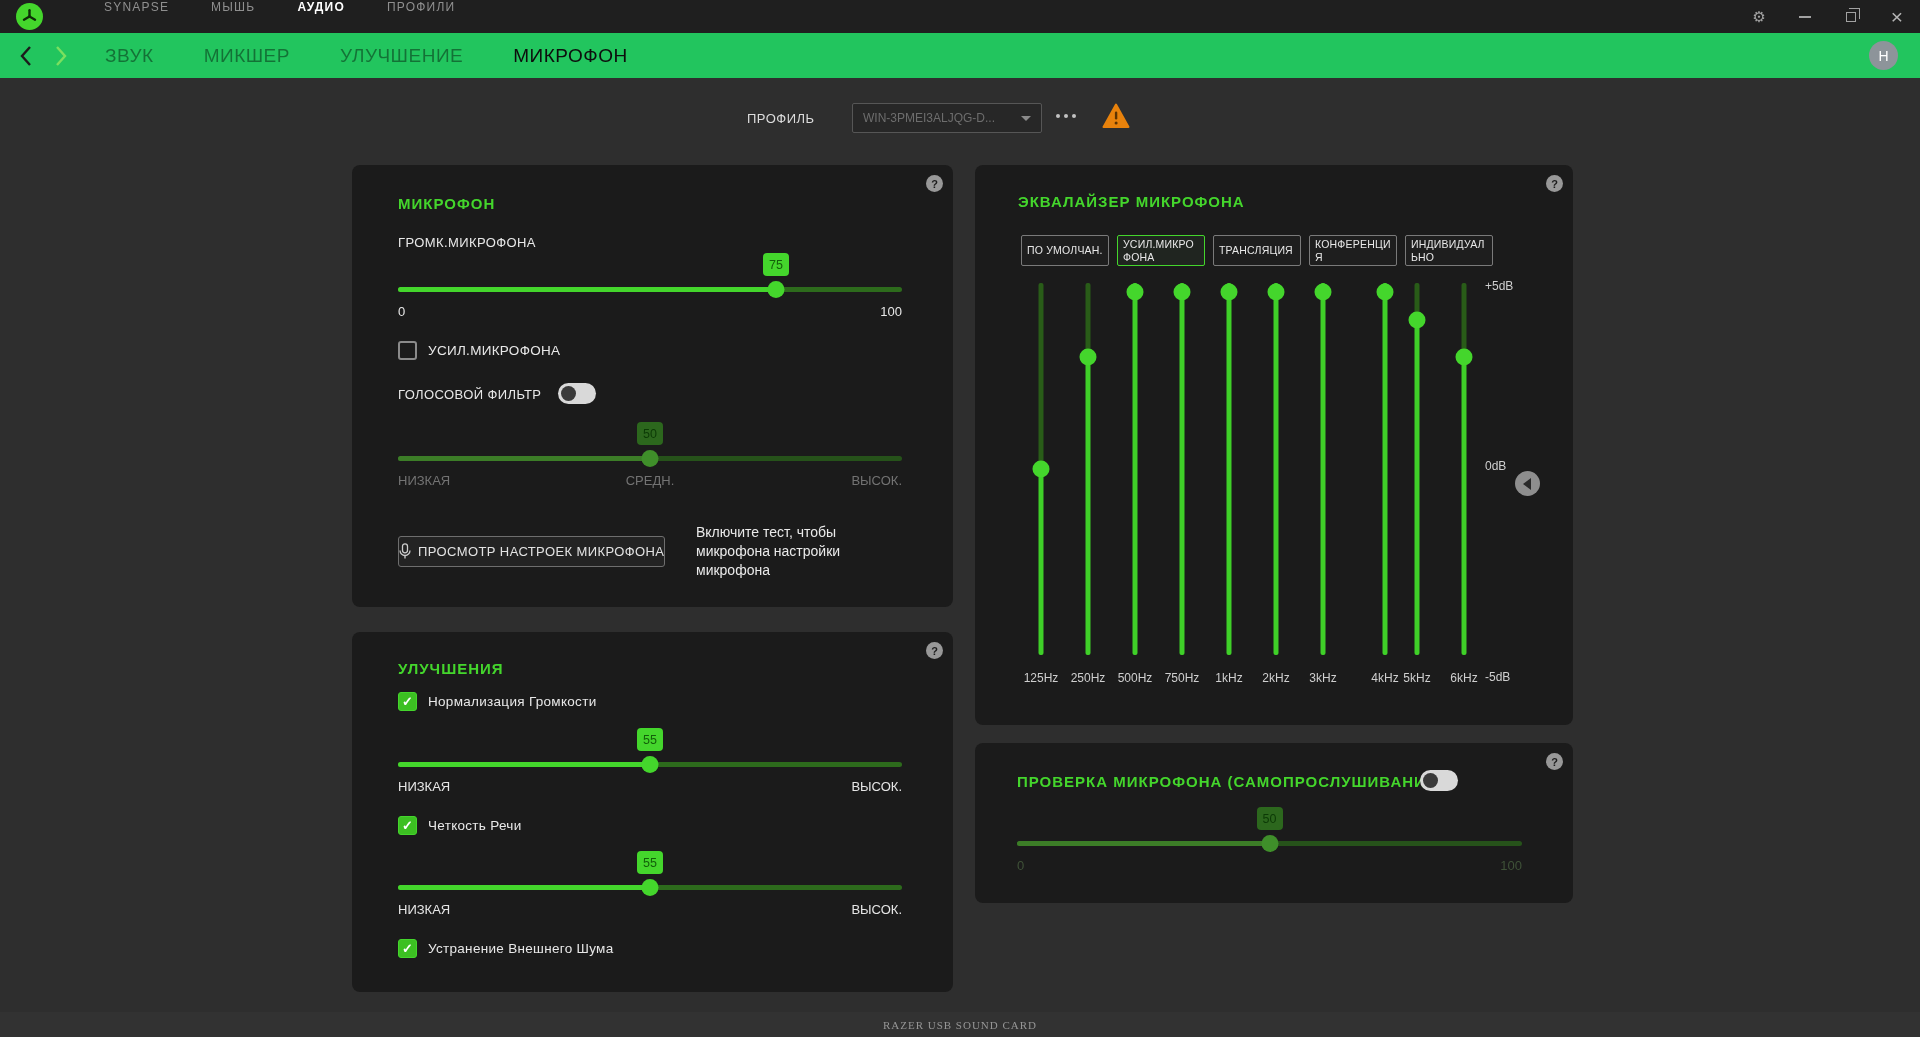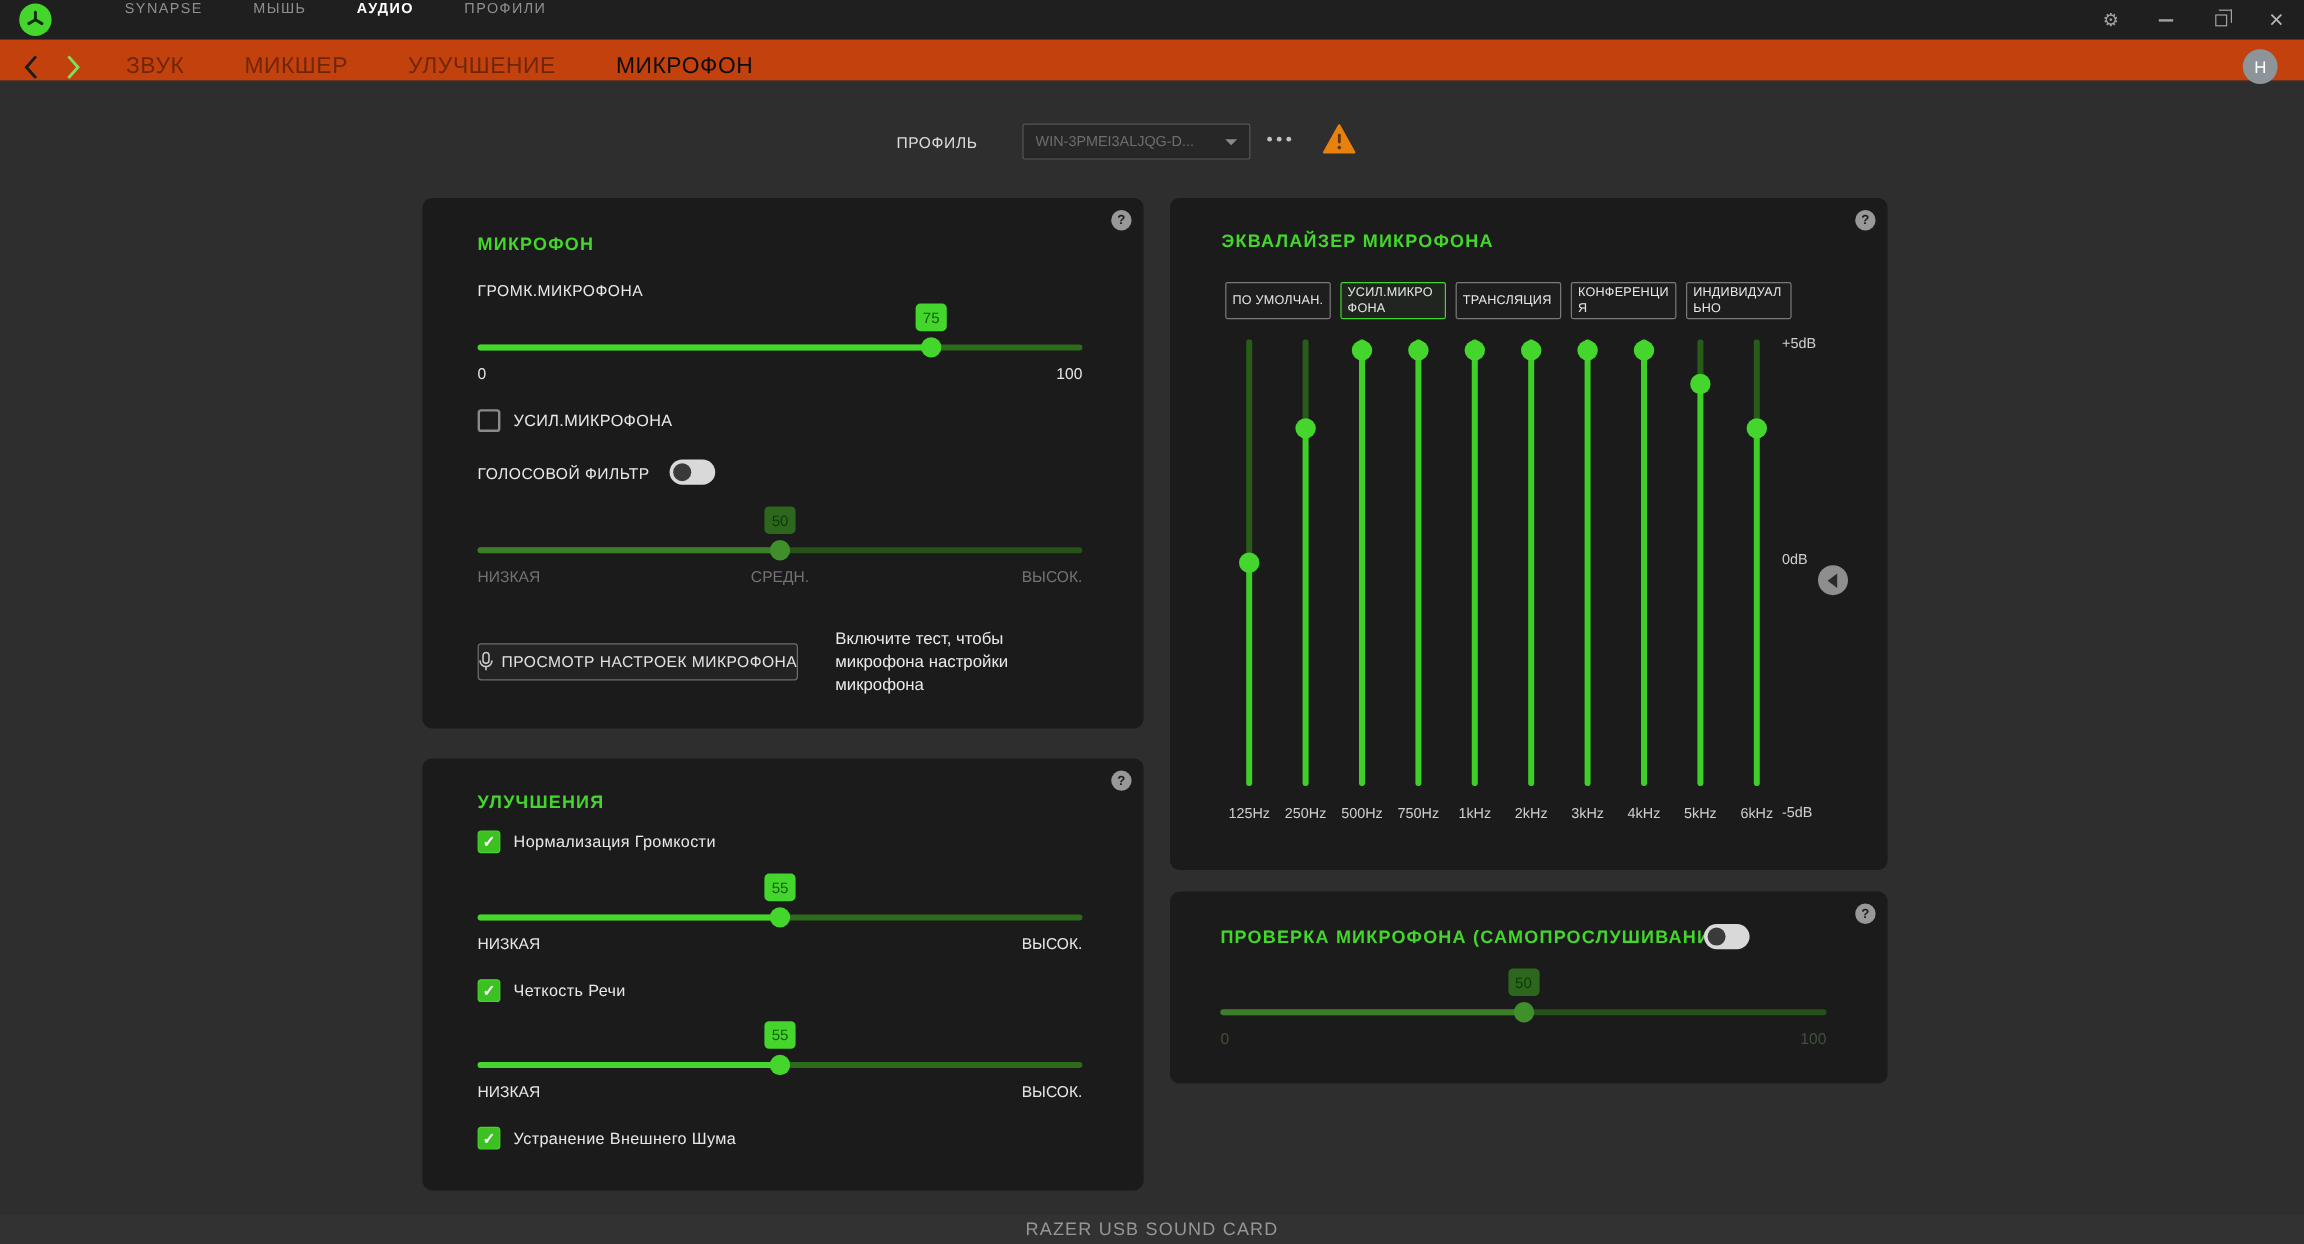--- a/index.html
+++ b/index.html
@@ -23,7 +23,7 @@
   .close-glyph { font-size:21px; line-height:1; color:#b5b5b5; }
 
   
-  .navbar { position:absolute; left:0; top:33px; width:1920px; height:34px; background:#c2410c; }
+  .navbar { position:absolute; left:0; top:33px; width:1920px; height:45px; background:#22c55e; }
   .navarrow { position:absolute; top:10px; width:26px; height:26px; display:flex; align-items:center; justify-content:center; }
   .nav-tabs { position:absolute; left:105px; top:0; height:45px; display:flex; gap:50px; align-items:center; }
   .nav-tabs span { font-size:19px; letter-spacing:0.5px; font-weight:500; color:rgba(0,0,0,0.42); cursor:default; }

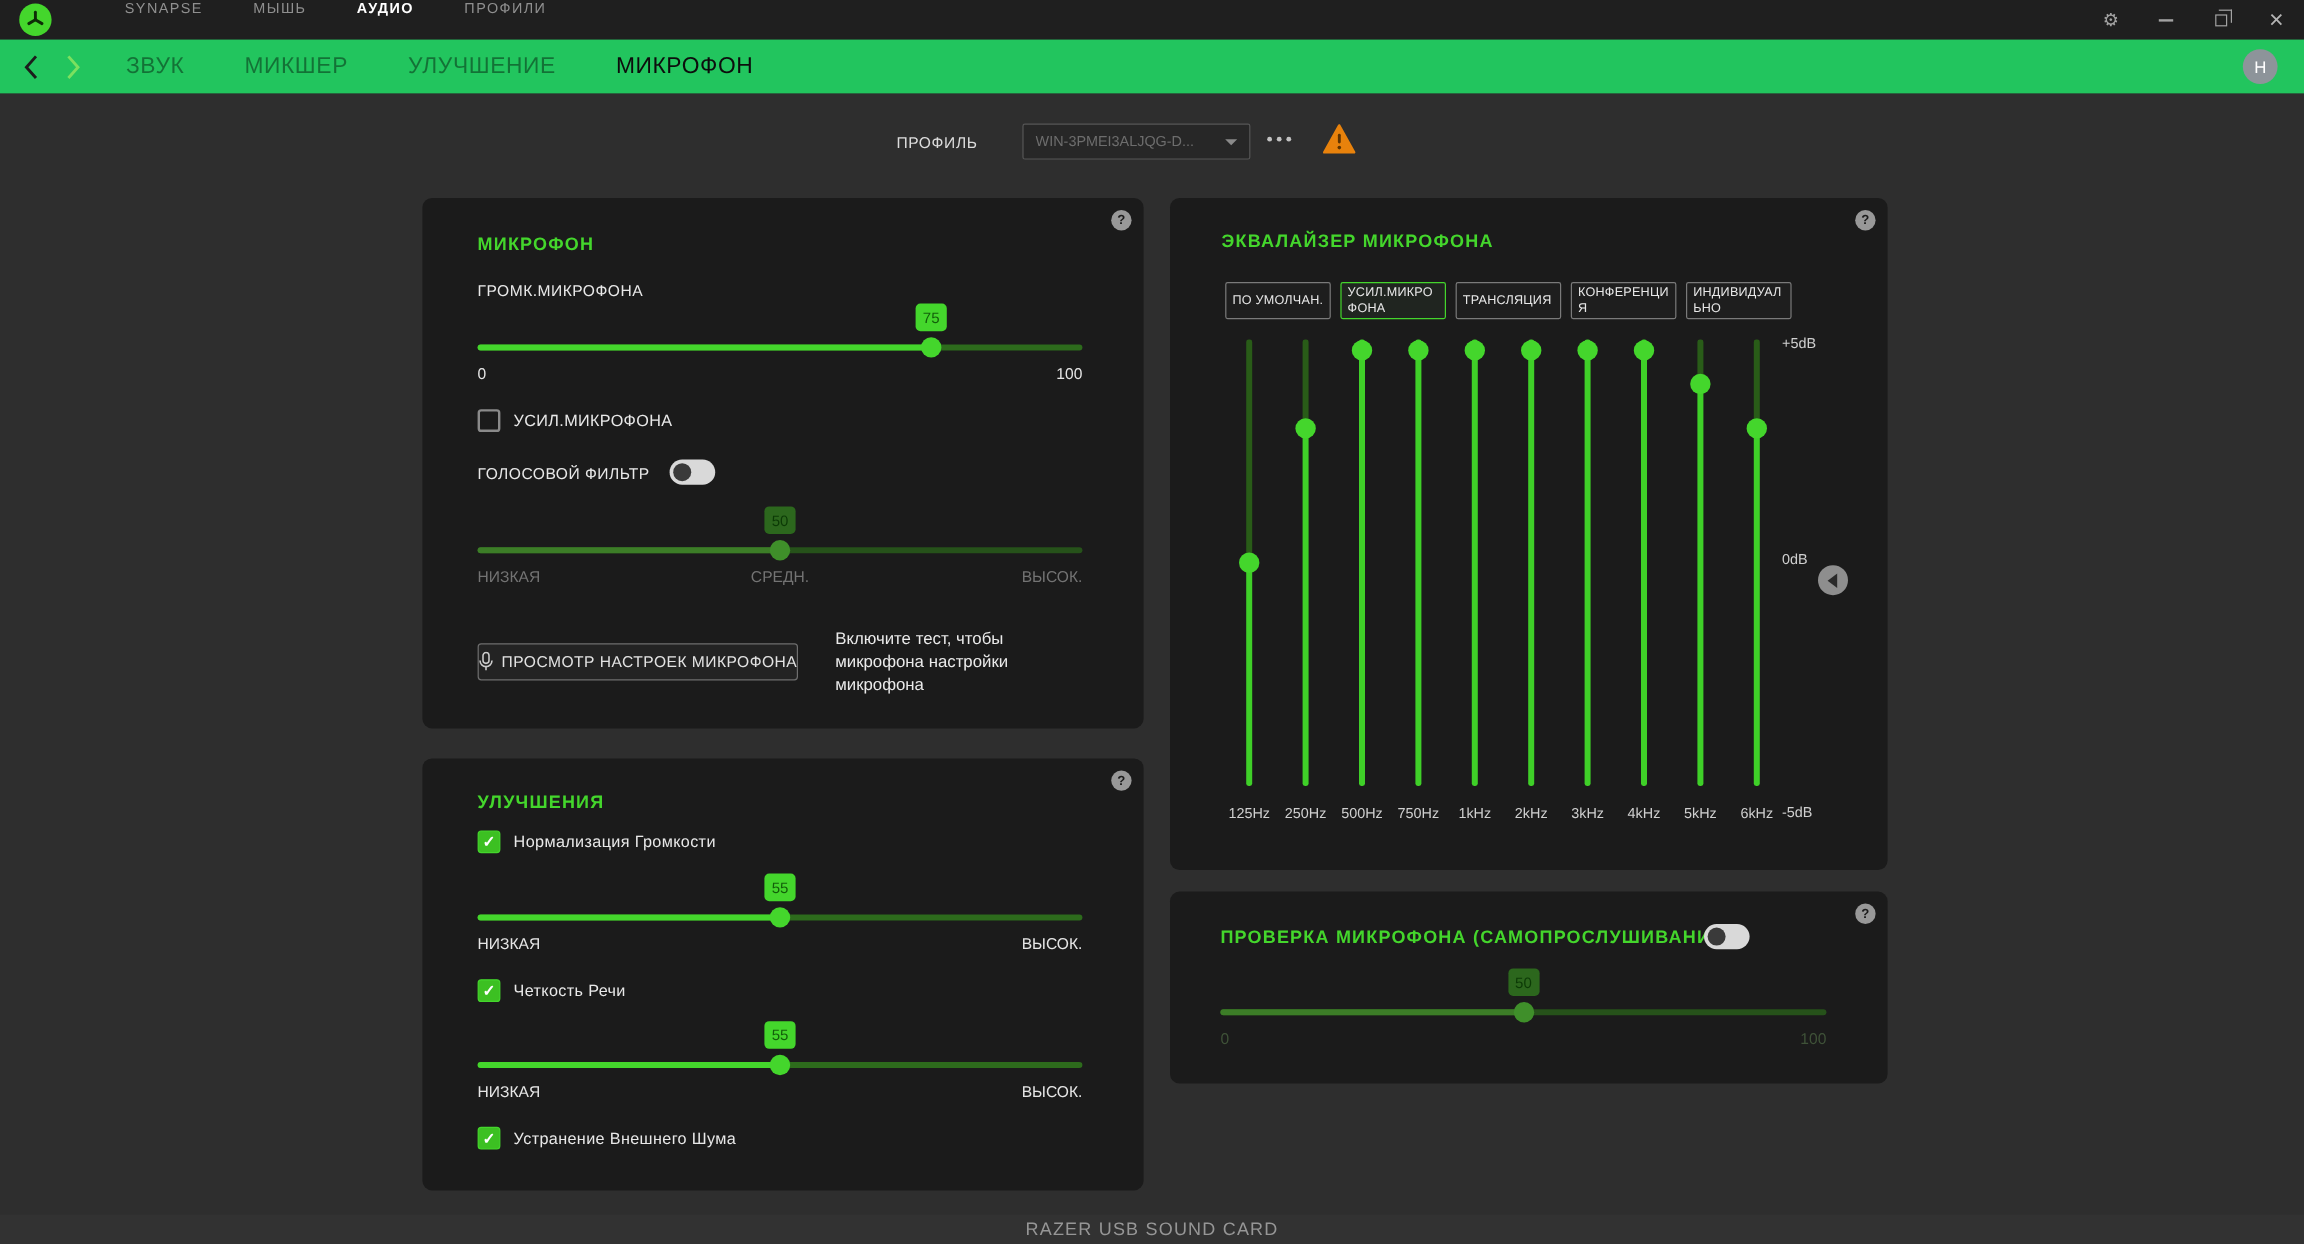--- a/index.html
+++ b/index.html
@@ -340,7 +340,7 @@
           <div class="v-thumb" style="top: 8.5px;"></div>
           <div class="freq">3kHz</div>
         </div>
-        <div class="band" style="left: 337px;">
+        <div class="band" style="left: 352px;">
           <div class="v-upper" style="top: 0px; height: 0px;"></div>
           <div class="v-lower" style="top: 0px; height: 372px;"></div>
           <div class="v-thumb" style="top: 8.5px;"></div>

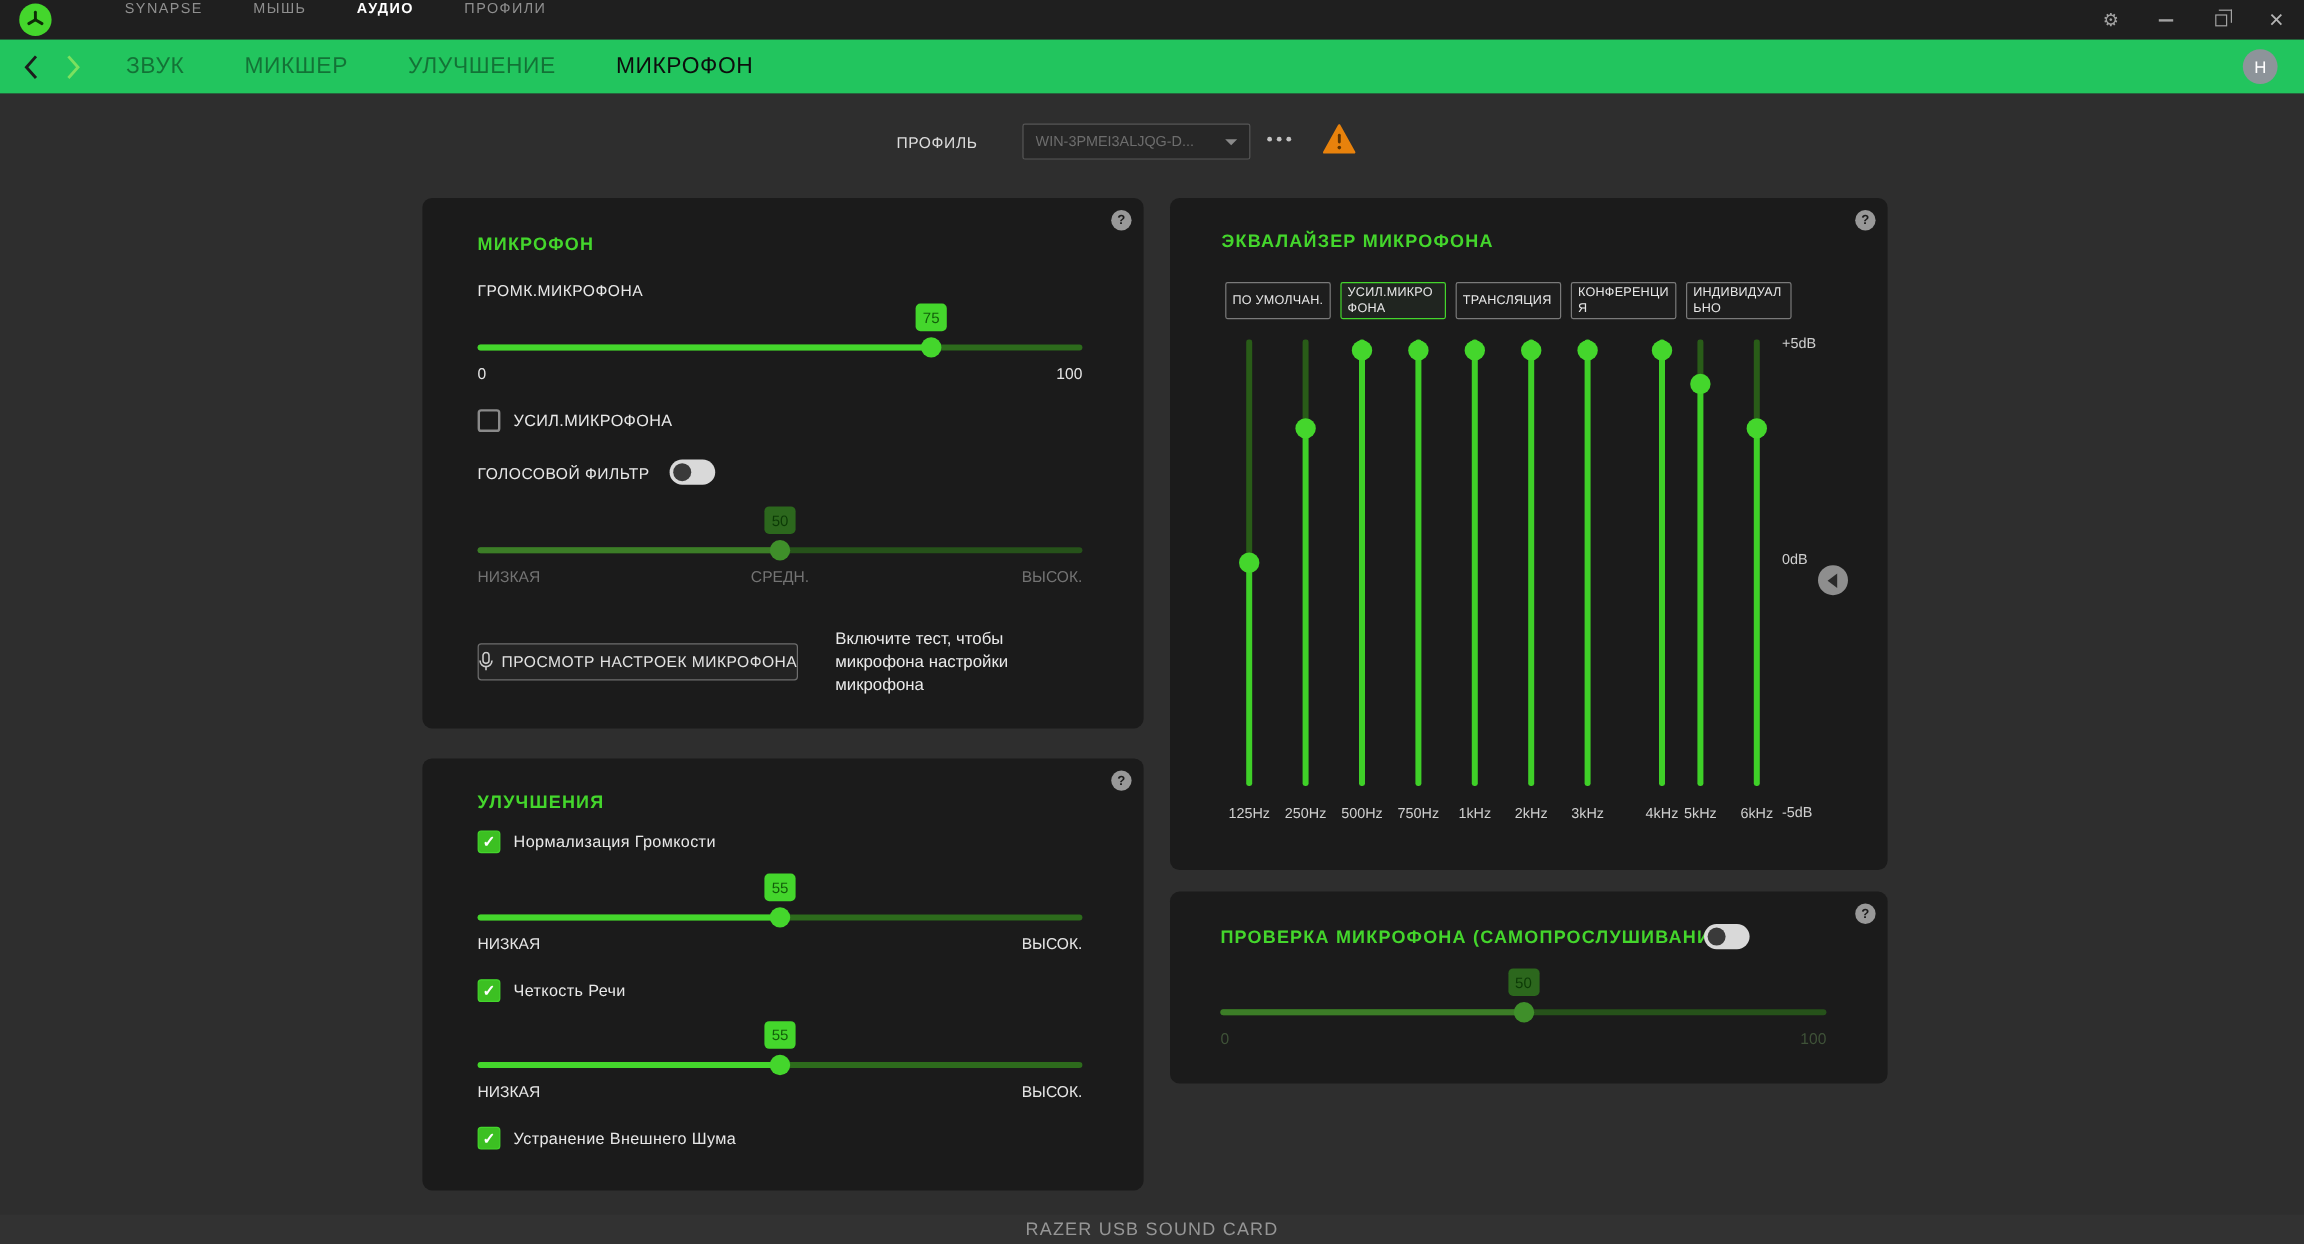--- a/index.html
+++ b/index.html
@@ -117,7 +117,7 @@
   
   .footer { position:absolute; left:0; top:1012px; width:1920px; height:25px; background:#323232;
             display:flex; align-items:center; justify-content:center; }
-  .footer span { font-size:15px; letter-spacing:1px; color:#969696; }
+  .footer span { font-size:11px; letter-spacing:1px; color:#969696;font-family:Liberation Serif, serif; }
 </style>
 </head>
 <body>

